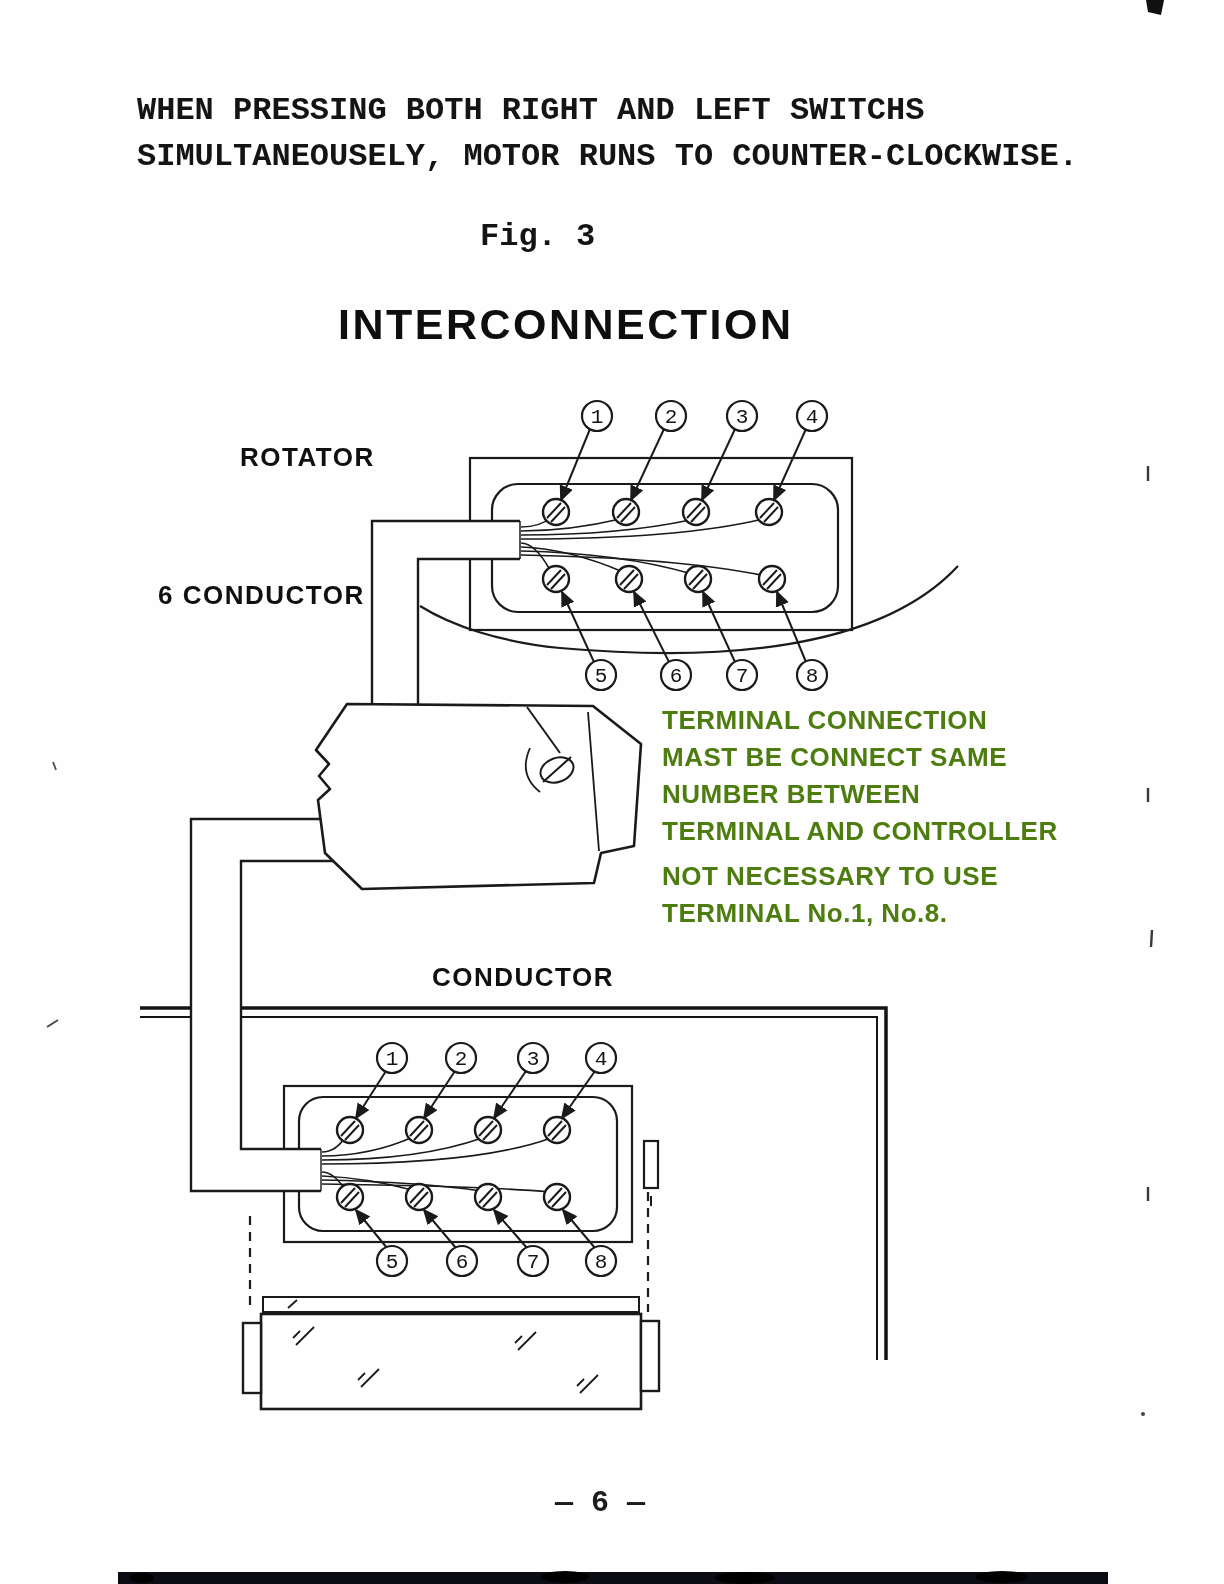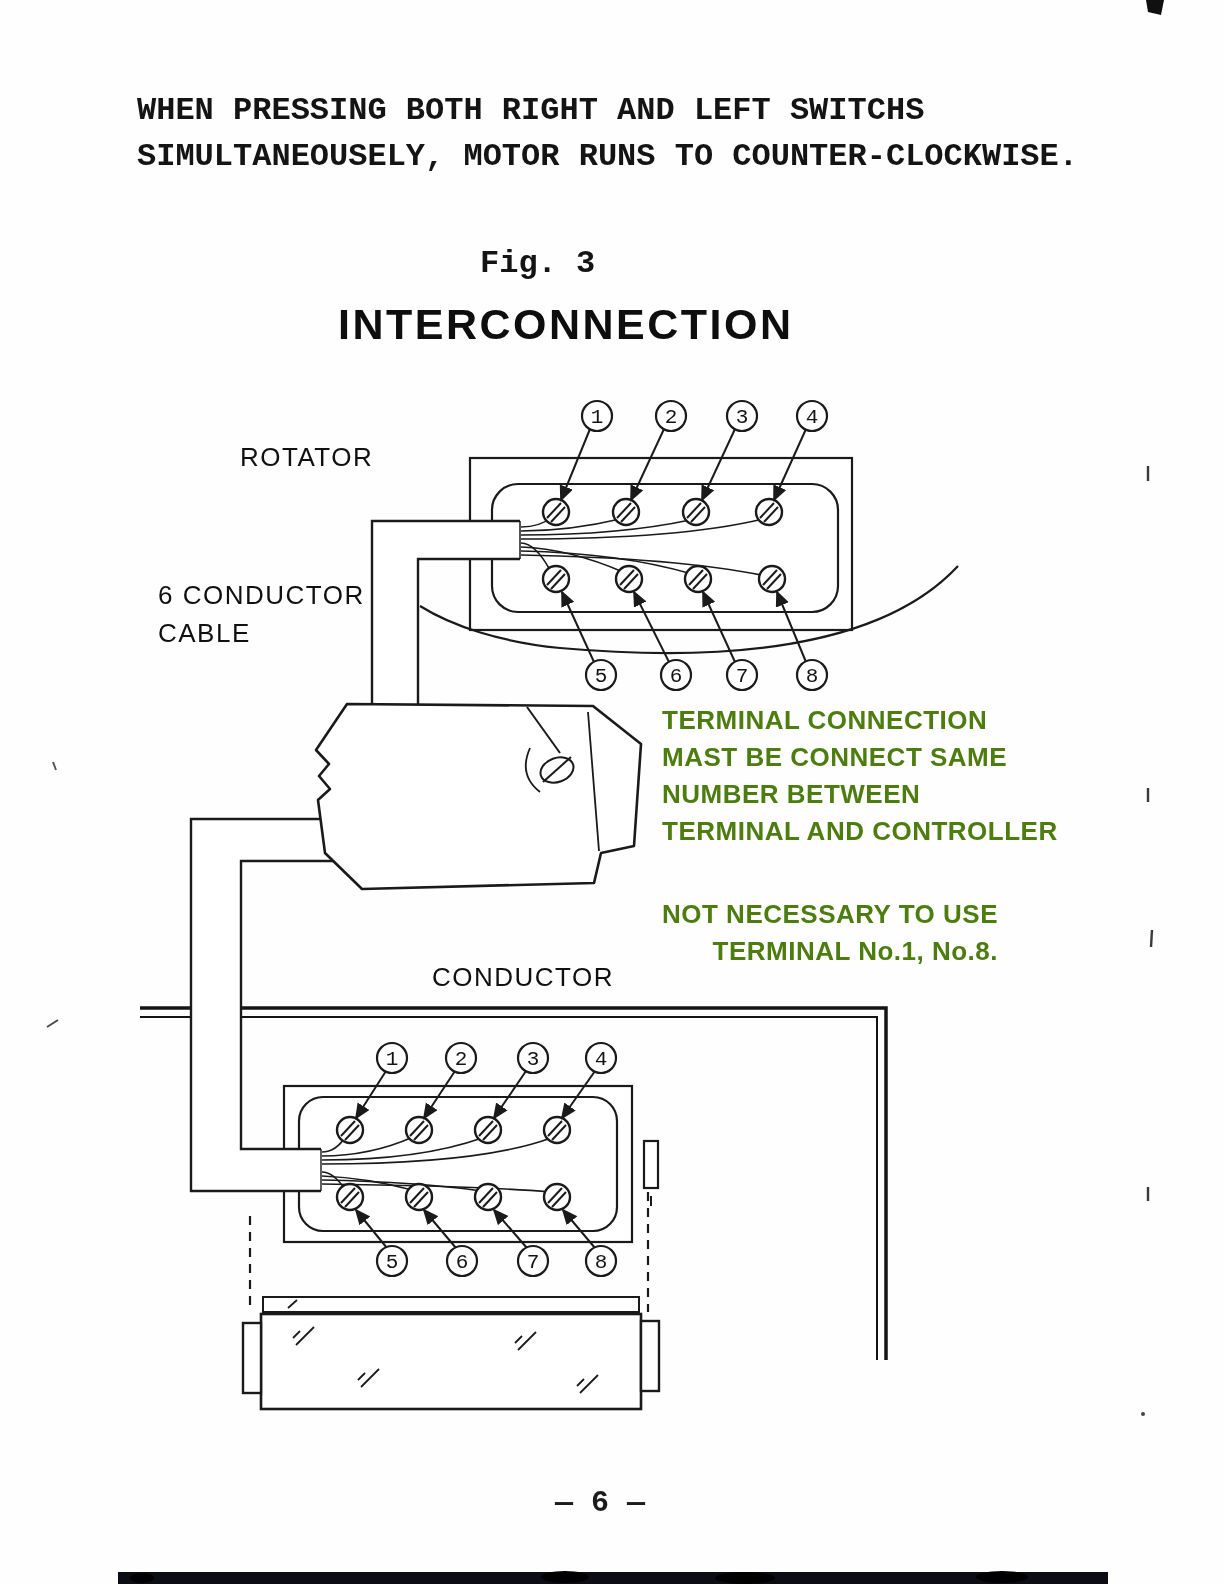--- a/index.html
+++ b/index.html
@@ -264,7 +264,7 @@
     <div>SIMULTANEOUSELY, MOTOR RUNS TO COUNTER-CLOCKWISE.</div>
   </div>
 
-  <div class="abs mono figcap" style="left:480px;top:218px;margin-top:27px;">Fig. 3</div>
+  <div class="abs mono figcap" style="left:480px;top:218px;">Fig. 3</div>
 
   <div class="abs big-title" style="left:338px;top:300px;">INTERCONNECTION</div>
 

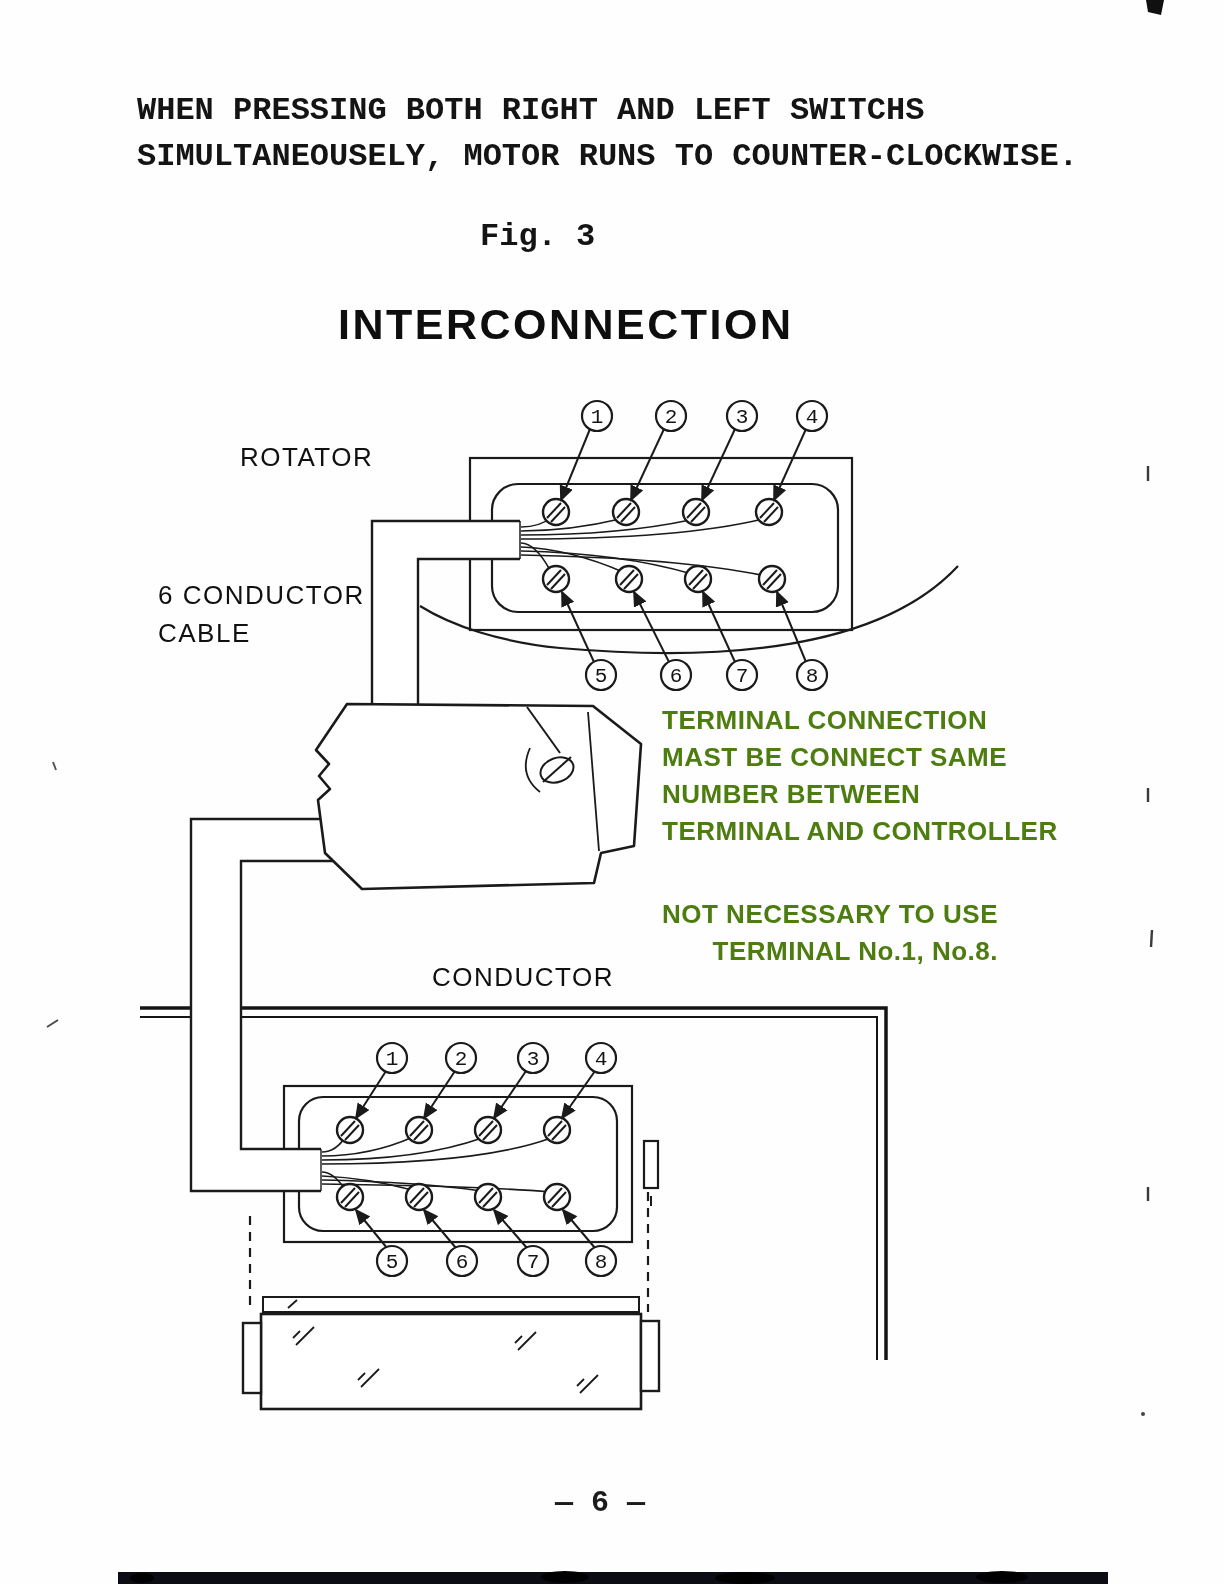--- a/index.html
+++ b/index.html
@@ -16,7 +16,7 @@
   .typed{font-size:32px;line-height:46px;letter-spacing:0px;color:#141414;}
   .figcap{font-size:32px;color:#141414;}
   .big-title{font-size:43px;font-weight:700;letter-spacing:2.5px;color:#0e0e0e;}
-  .dlabel{font-size:26px;font-weight:400;letter-spacing:1.5px;color:#101010;}
+  .dlabel{font-size:26px;font-weight:700;letter-spacing:1.5px;color:#101010;}
   .note{font-size:26px;font-weight:700;letter-spacing:0.5px;line-height:37px;color:#4d7c0f;}
   .pagenum{font-size:30px;color:#1c1c1c;}
   svg{position:absolute;left:0;top:0;}

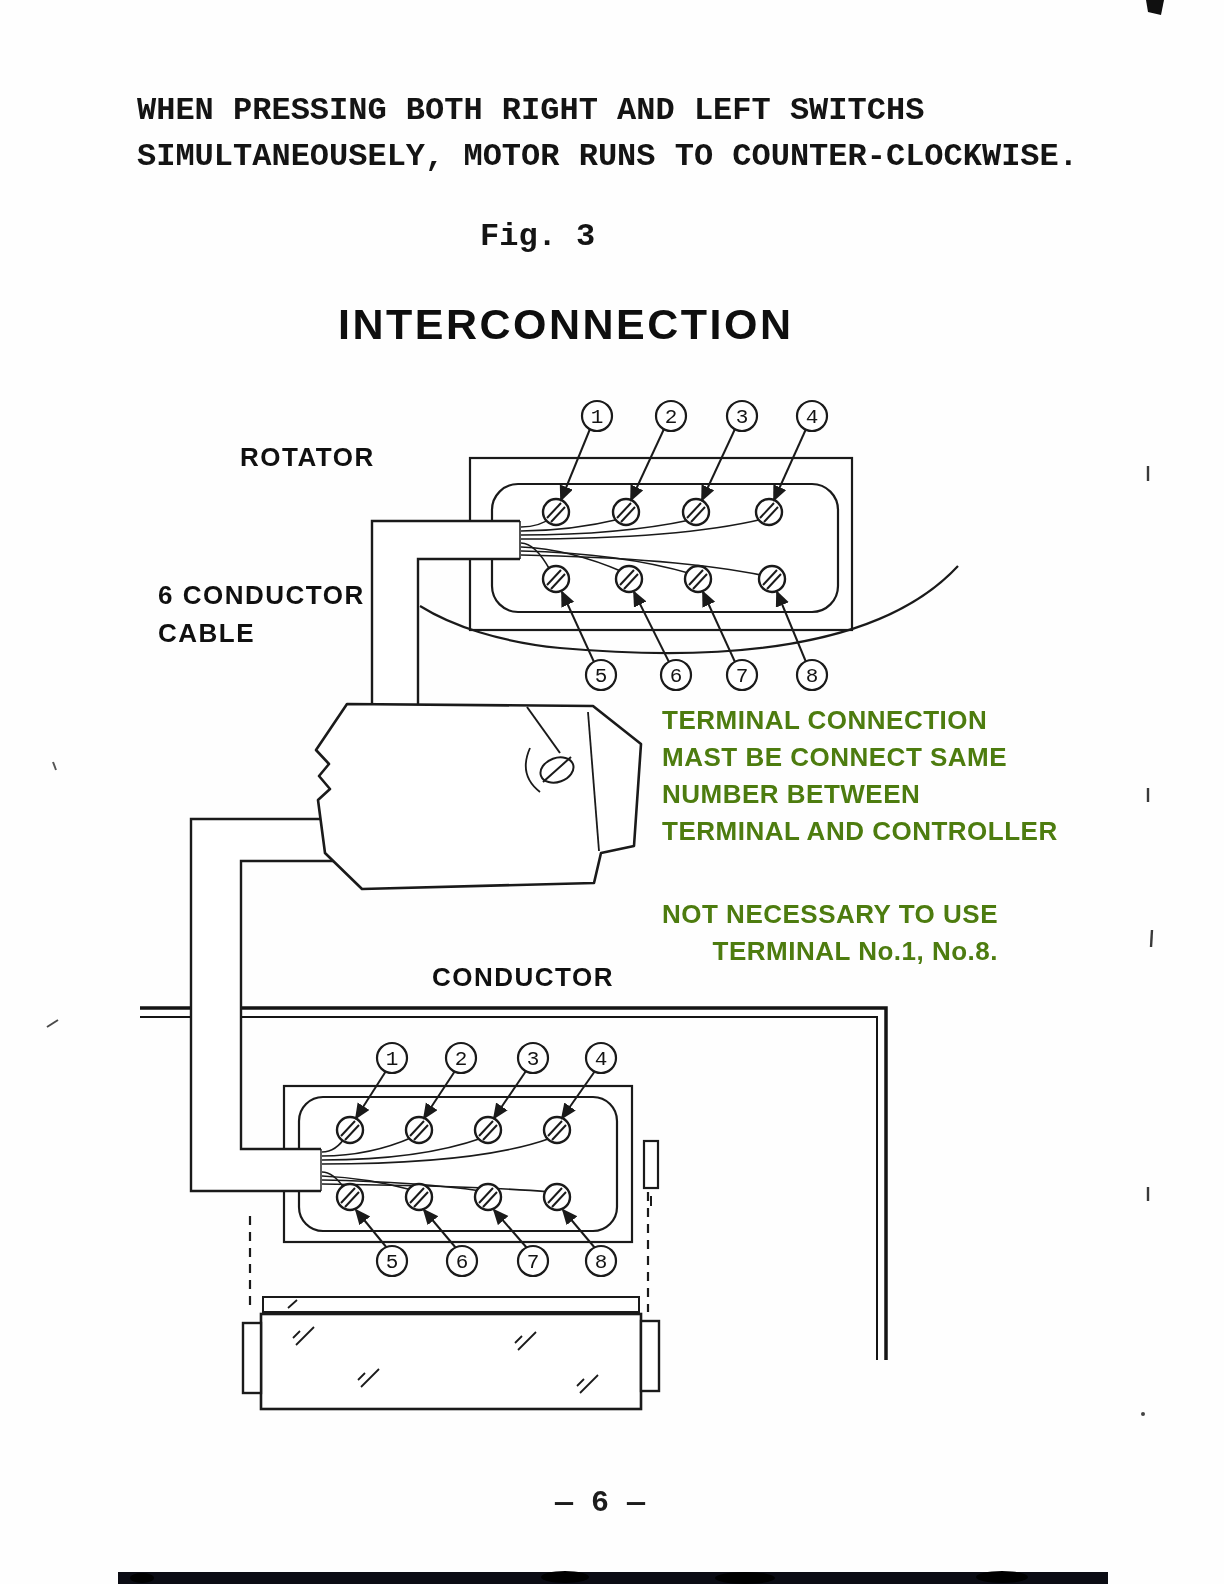--- a/index.html
+++ b/index.html
@@ -272,7 +272,6 @@
 
   <div class="abs dlabel" style="left:158px;top:576px;line-height:38px;">
     <div>6 CONDUCTOR</div>
-    <div>CABLE</div>
   </div>
 
   <div class="abs note" style="left:662px;top:702px;">

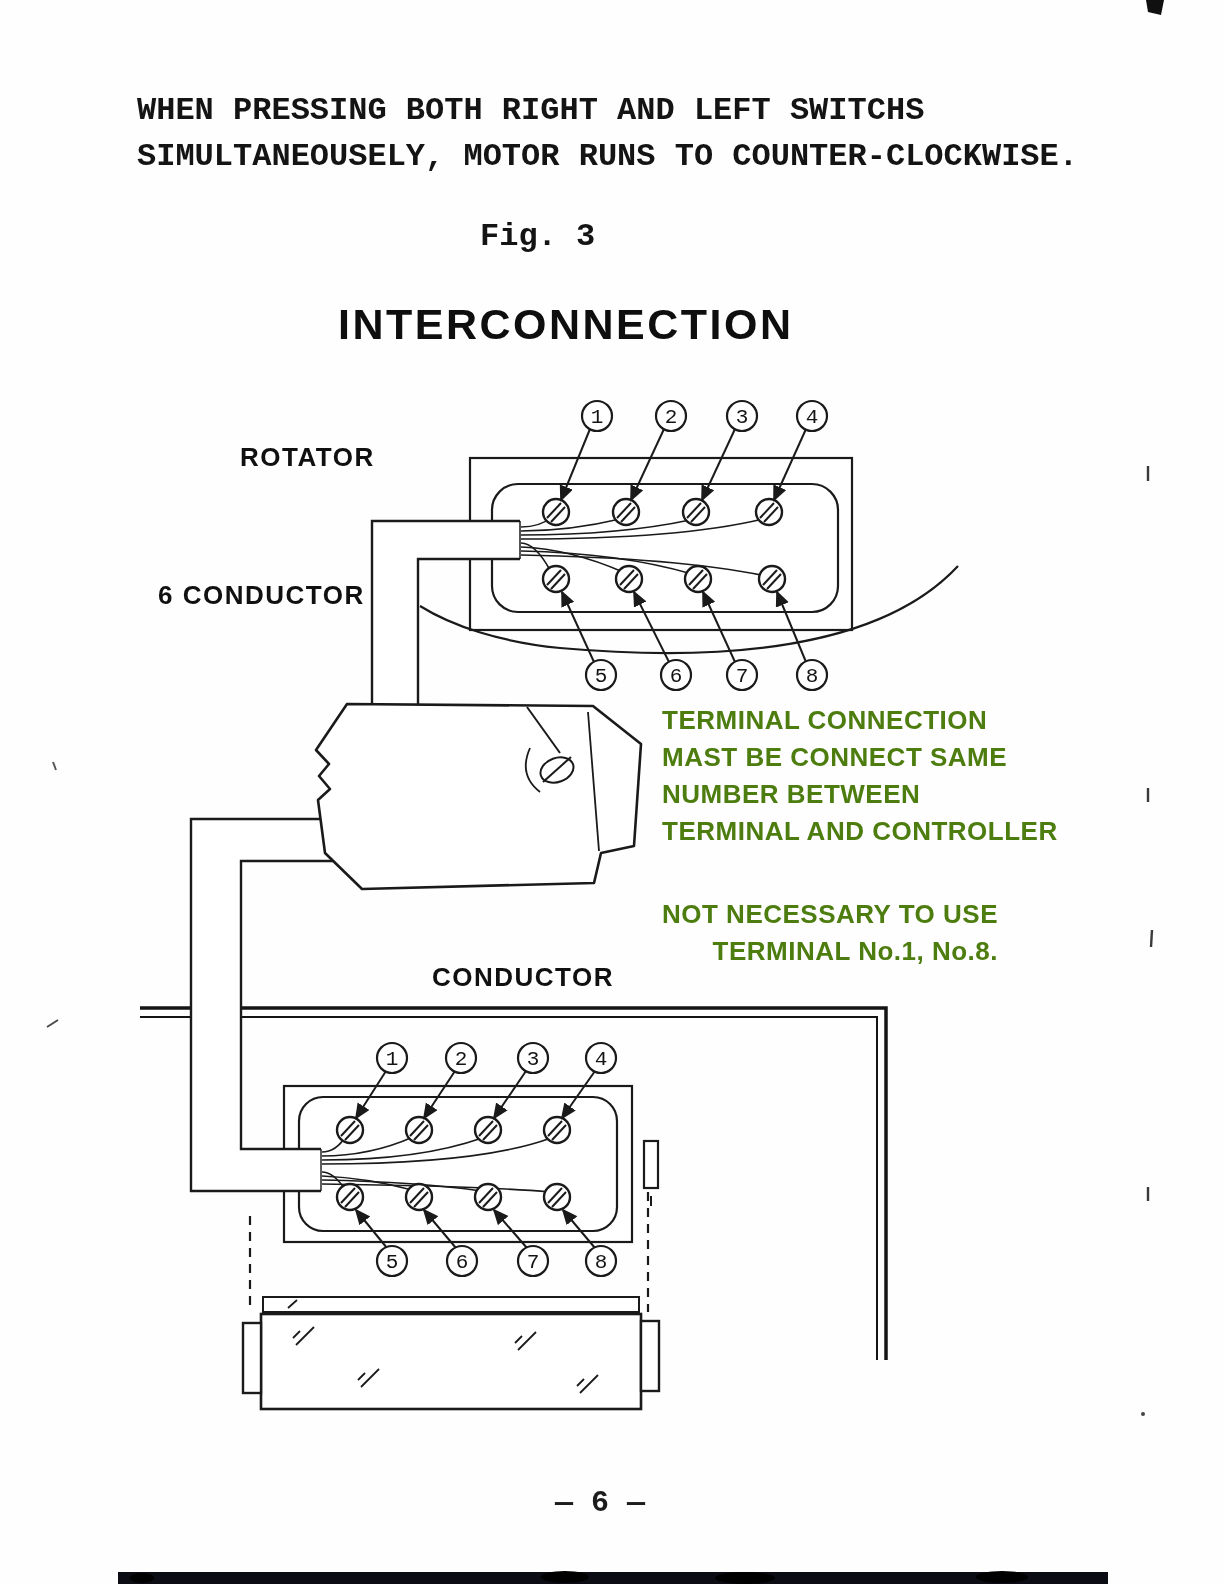--- a/index.html
+++ b/index.html
@@ -281,7 +281,7 @@
     <div>TERMINAL AND CONTROLLER</div>
   </div>
 
-  <div class="abs note" style="left:662px;top:896px;text-align:right;">
+  <div class="abs note" style="left:662px;top:858px;">
     <div>NOT NECESSARY TO USE</div>
     <div>TERMINAL  No.1, No.8.</div>
   </div>

